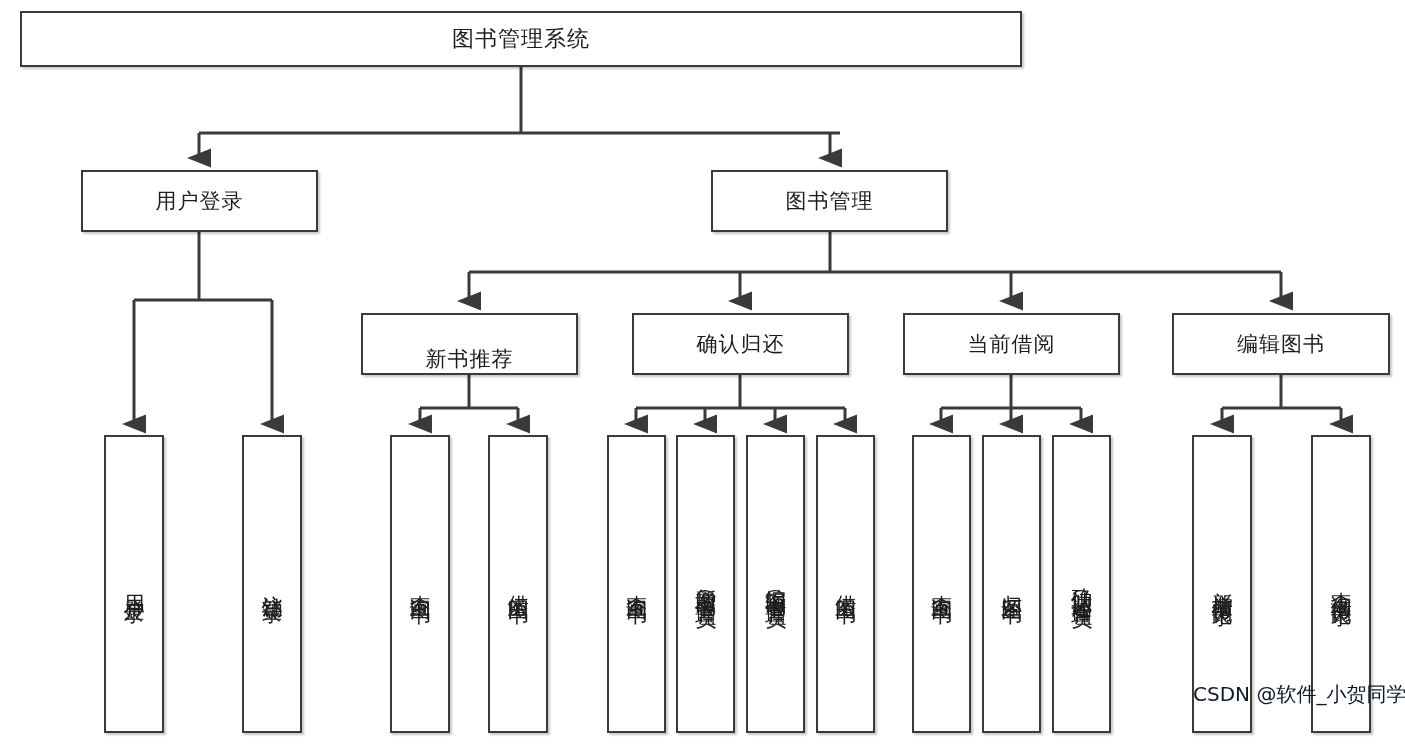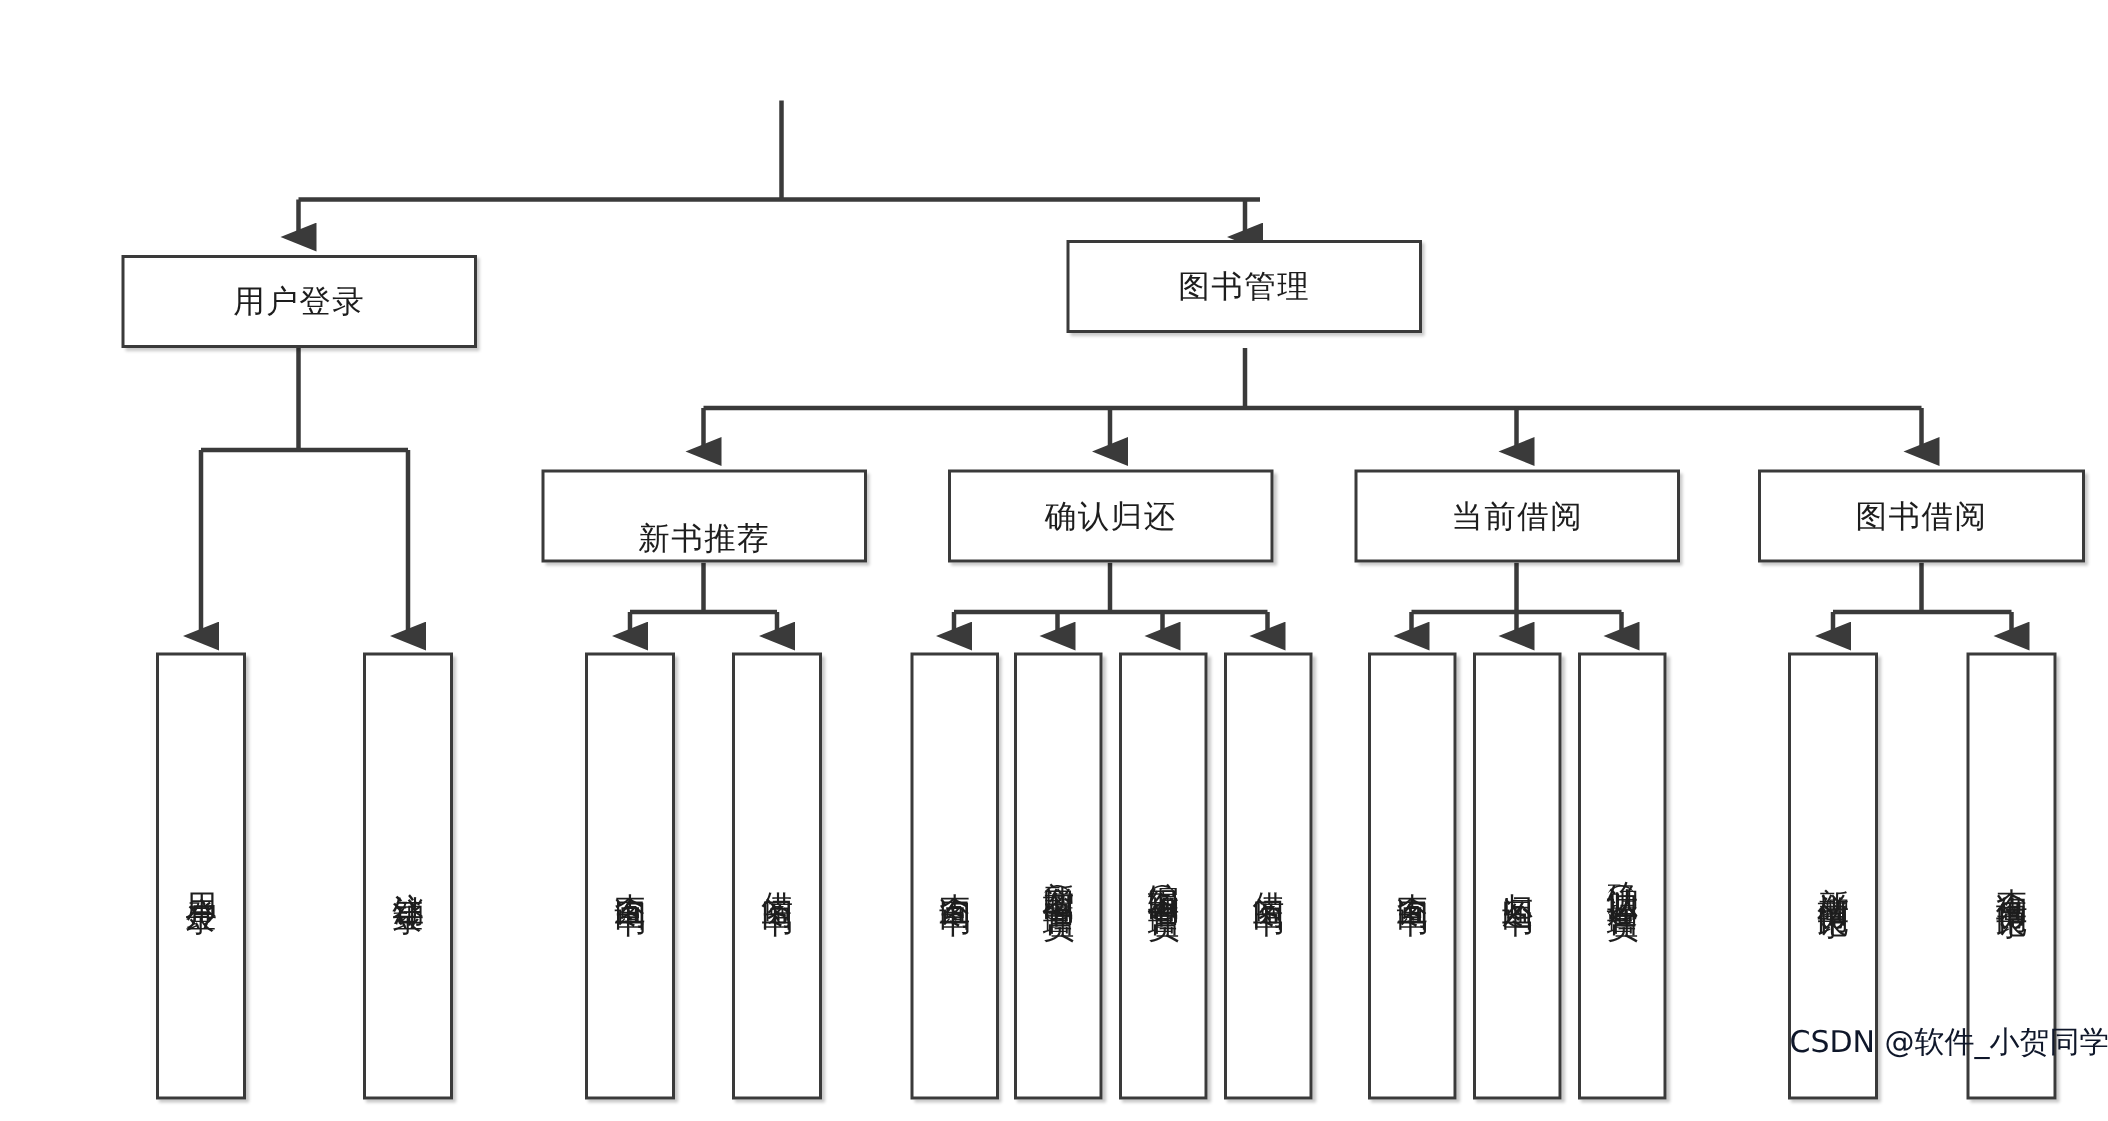--- a/index.html
+++ b/index.html
@@ -123,6 +123,9 @@
     </g>
   </svg>
 
+  <div class="node h root" style="left:20px; top:11px; width:1002px; height:56px;">
+    <span>图书管理系统</span>
+  </div>
 
   <div class="node h" style="left:81px; top:170px; width:237px; height:62px;">
     <span>用户登录</span>

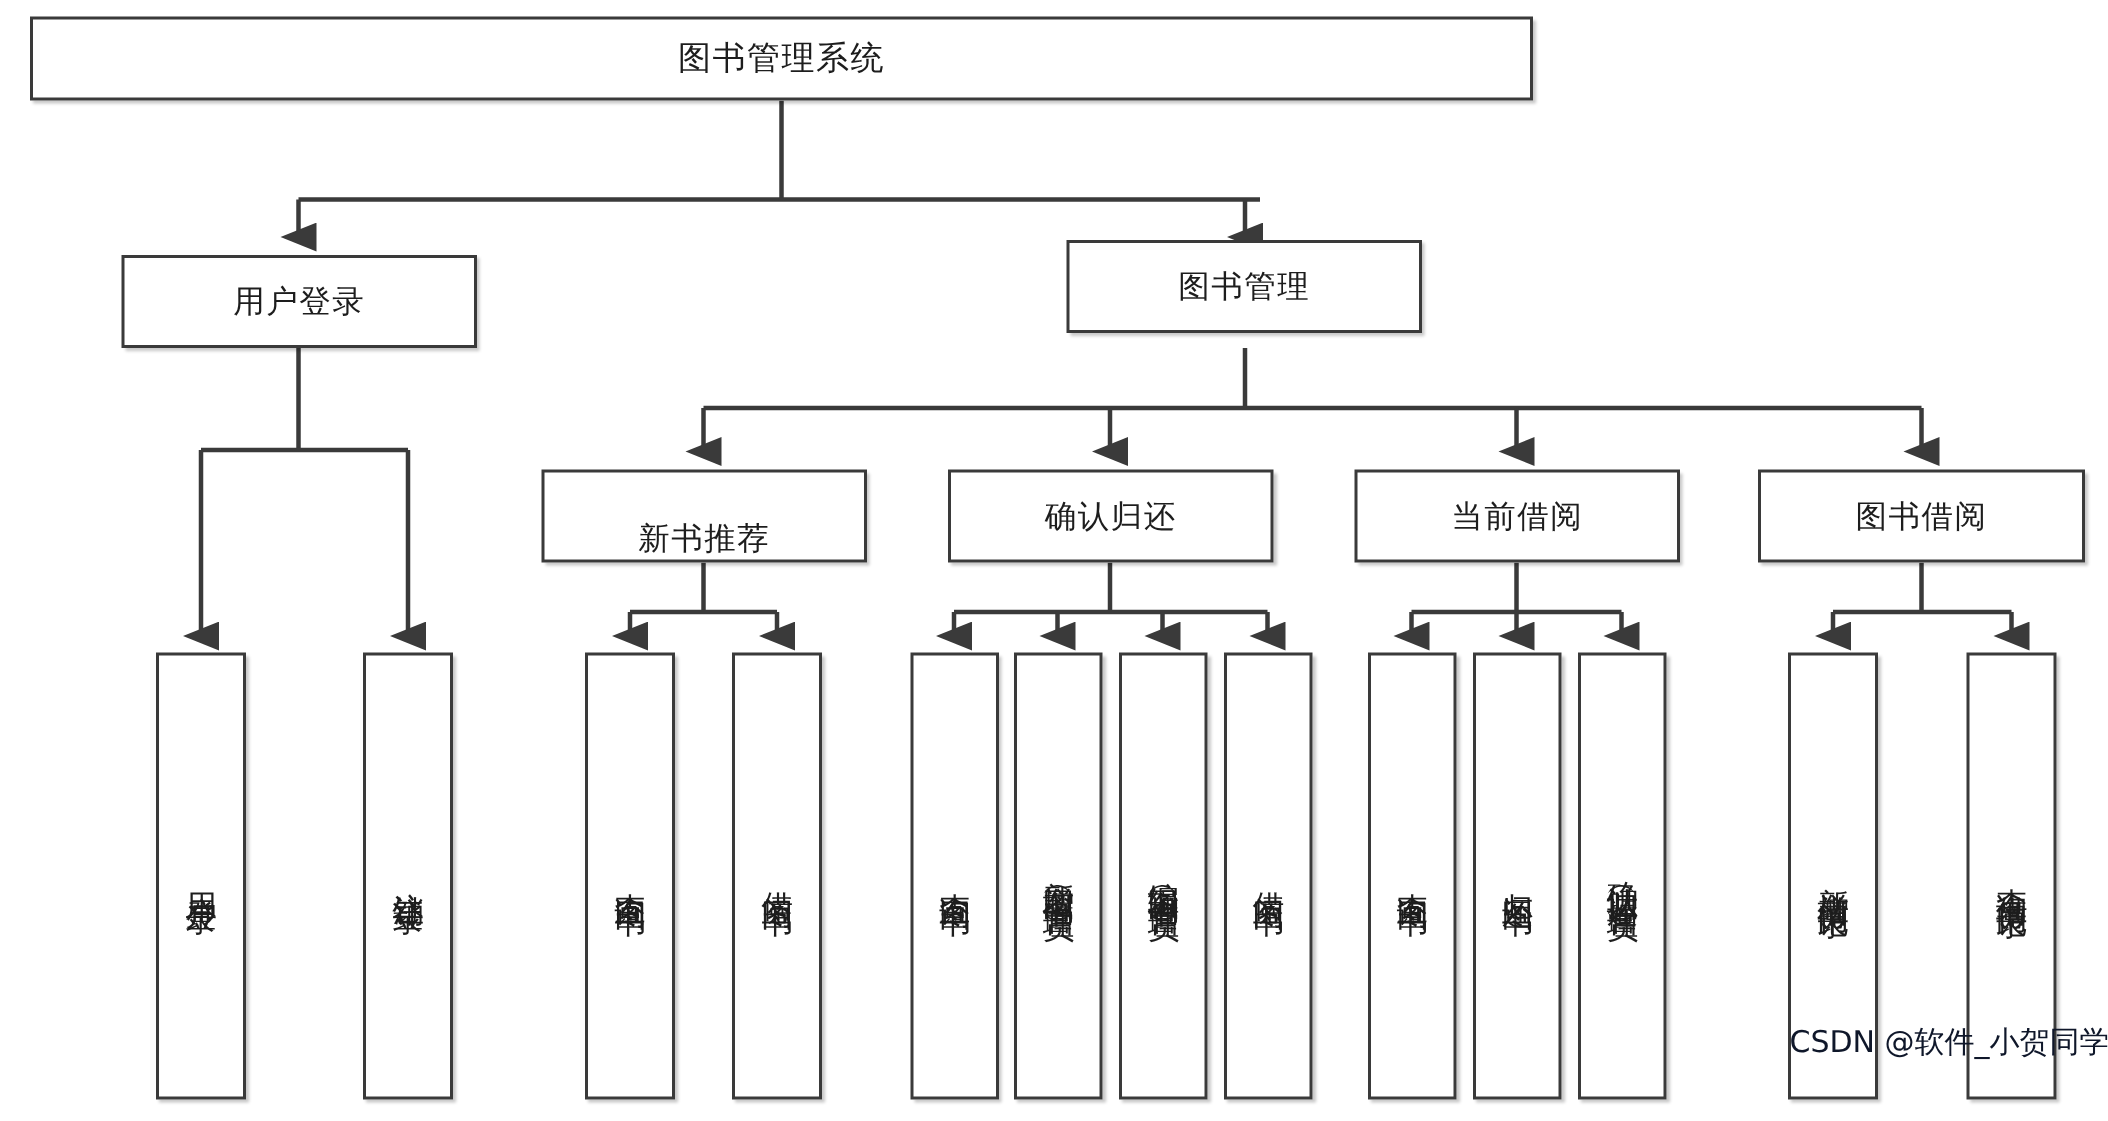--- a/index.html
+++ b/index.html
@@ -130,7 +130,7 @@
   <div class="node h" style="left:81px; top:170px; width:237px; height:62px;">
     <span>用户登录</span>
   </div>
-  <div class="node h" style="left:711px; top:160px; width:237px; height:62px;">
+  <div class="node h" style="left:711px; top:170px; width:237px; height:62px;">
     <span>图书管理</span>
   </div>
 

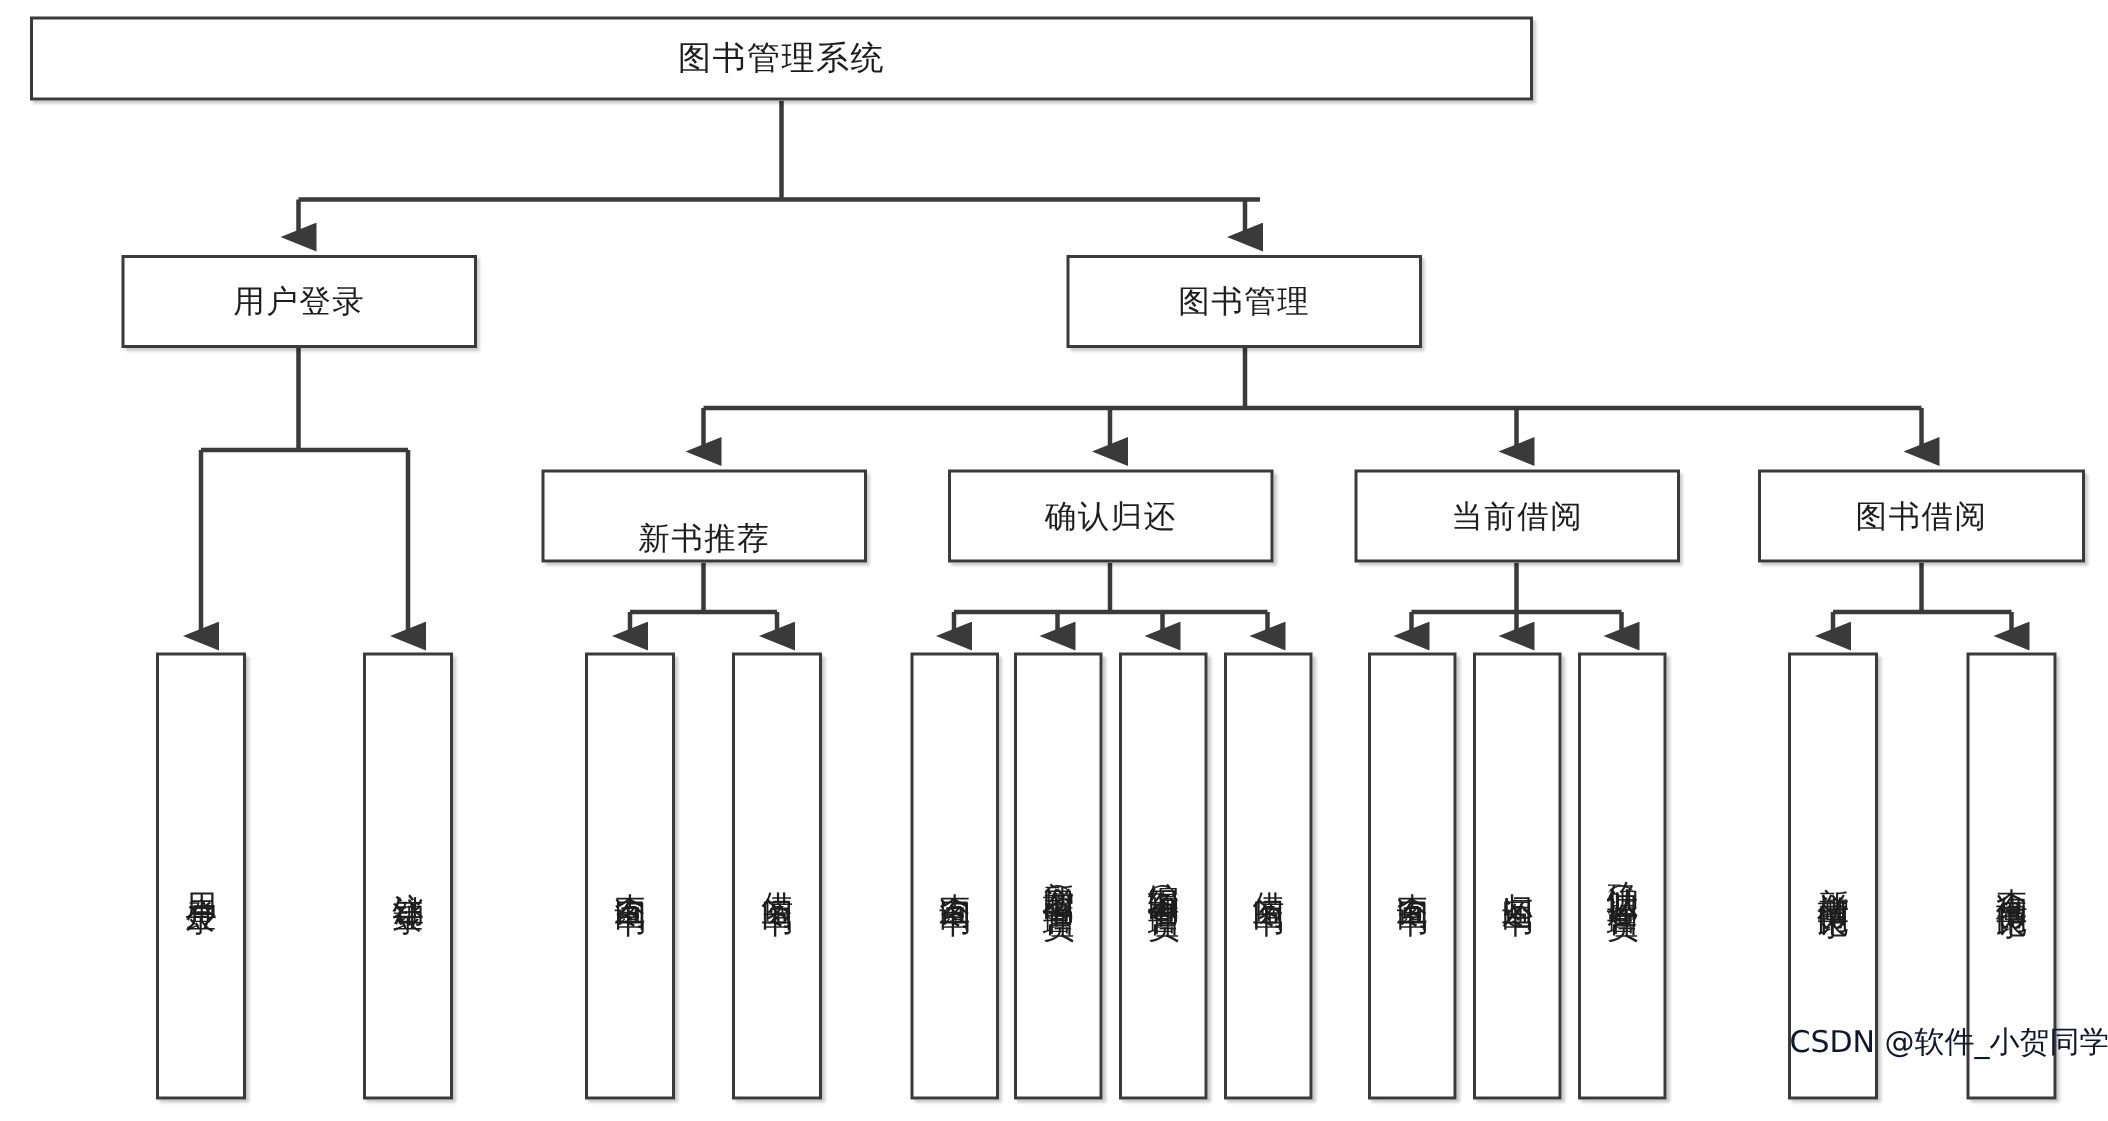--- a/index.html
+++ b/index.html
@@ -144,7 +144,7 @@
     <span>当前借阅</span>
   </div>
   <div class="node h" style="left:1172px; top:313px; width:218px; height:62px;">
-    <span>图书借阅</span>
+    <span>编辑图书</span>
   </div>
 
   <div class="node v" style="left:104px; top:435px; width:60px; height:298px;">

